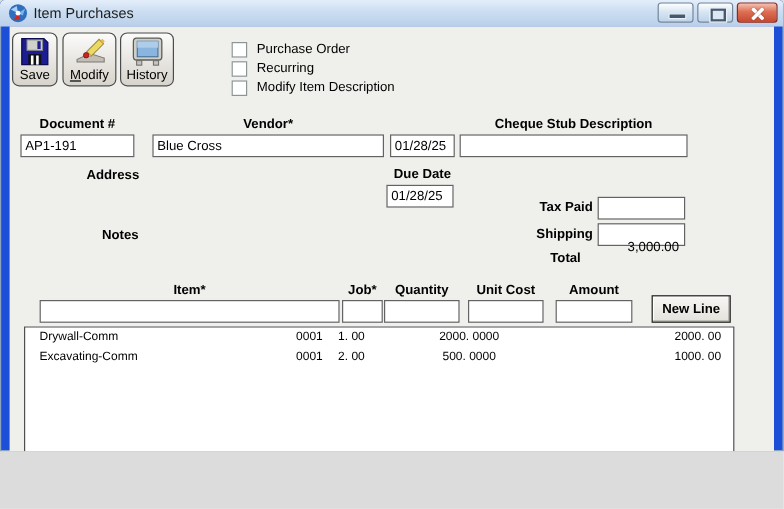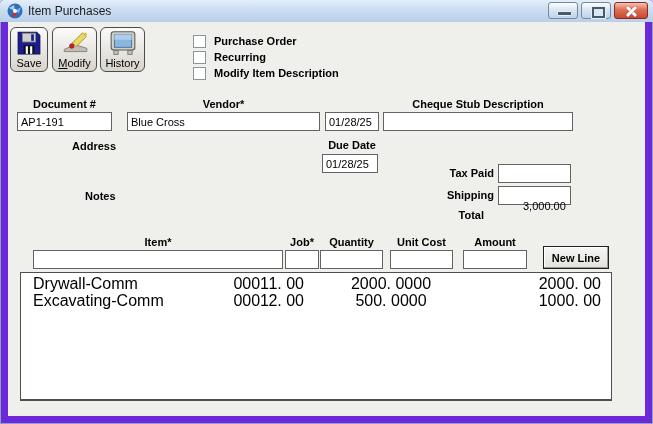--- a/index.html
+++ b/index.html
@@ -3,7 +3,7 @@
 <meta charset="utf-8">
 <style>
   html,body{margin:0;padding:0;background:#dcdcdc;font-family:"Liberation Sans",sans-serif;}
-  .window{position:relative;width:653px;height:424px;background:#6d28d9;border-radius:4px 4px 0 0;
+  .window{position:relative;width:653px;height:376px;background:#1d4ed8;border-radius:4px 4px 0 0;
           box-shadow:inset 0 0 0 1px #8aa3bf;overflow:hidden;}
   
   .titlebar{position:absolute;left:0;top:0;width:653px;height:22px;

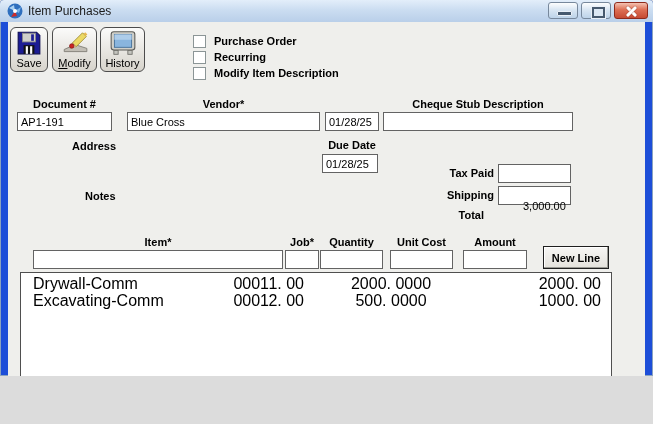--- a/index.html
+++ b/index.html
@@ -31,7 +31,7 @@
   
   .cbrow{position:absolute;left:185px;height:14px;display:flex;align-items:center;}
   .cb{width:13px;height:13px;background:#fff;border:1px solid #8b9596;box-sizing:border-box;}
-  .cblbl{margin-left:8px;font-size:11px;font-weight:bold;color:#000;white-space:nowrap;}
+  .cblbl{margin-left:8px;font-size:11px;font-weight:normal;color:#000;white-space:nowrap;}
   
   .flabel{position:absolute;font-size:11px;font-weight:bold;color:#000;text-align:center;white-space:nowrap;}
   .tb{position:absolute;height:19px;background:#fff;border:1px solid #636363;box-sizing:border-box;

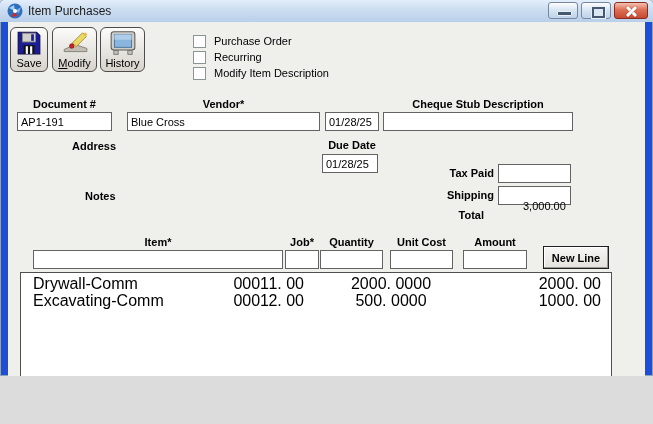--- a/index.html
+++ b/index.html
@@ -45,7 +45,7 @@
   .listbox{position:absolute;left:12px;top:250px;width:592px;height:129px;background:#fff;
       border:1px solid #4f4f4f;border-bottom-width:2px;box-sizing:border-box;overflow:hidden;}
   .lrow{position:relative;height:15px;margin-top:2px;}
-  .lrow span{position:absolute;font-size:16px;color:#000;white-space:nowrap;}
+  .lrow span{position:absolute;font-size:10px;color:#000;white-space:nowrap;}
   .c-item{left:12px;}
   .c-job{left:180px;width:68px;text-align:right;}
   .c-qty{left:215px;width:68px;text-align:right;}

